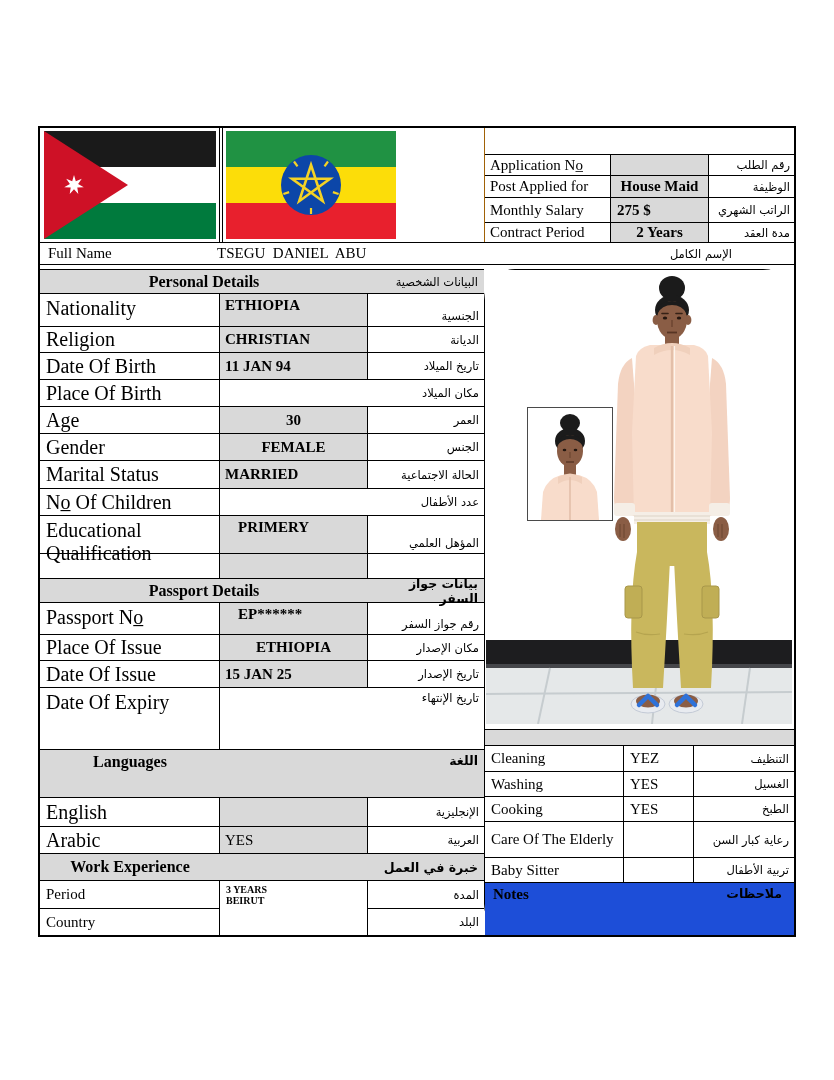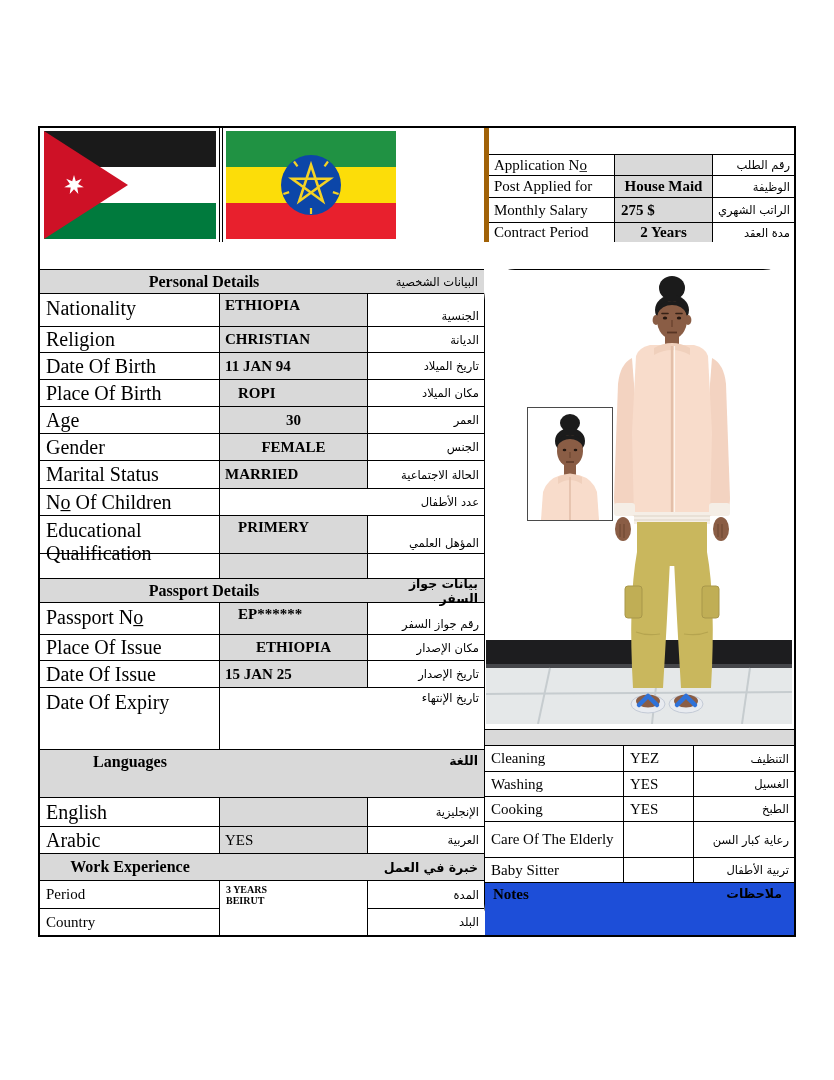--- a/index.html
+++ b/index.html
@@ -19,7 +19,7 @@
 
   
   .topright { position:absolute; left:444px; top:0; width:310px; height:114px;
-              border-left:5px solid #a16207; box-sizing:border-box; }
+              border-left:1px solid #a16207; box-sizing:border-box; }
   .tr-spacer { height:26px; }
   .tr-row { display:flex; border-top:1px solid #000; box-sizing:border-box; }
   .tr-row.h21{height:21px}.tr-row.h22{height:22px}.tr-row.h25{height:25px}.tr-row.h20{height:20px}

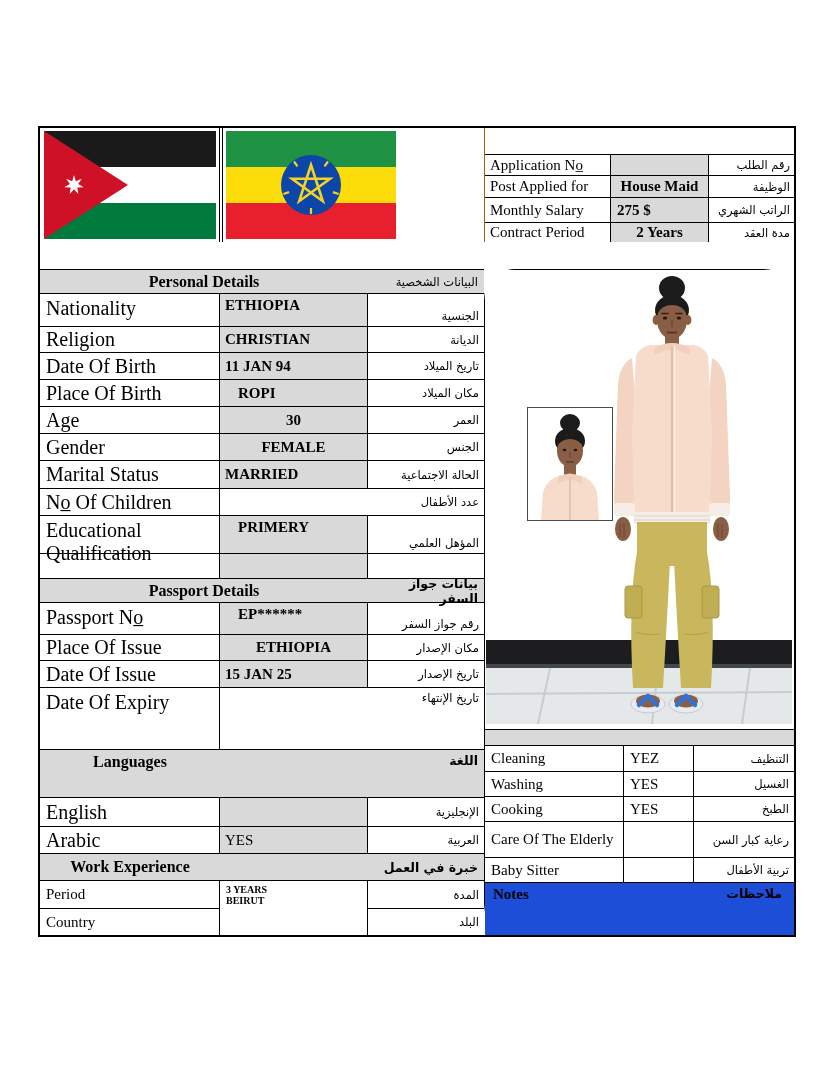--- a/index.html
+++ b/index.html
@@ -186,6 +186,11 @@
       </div>
     </div>
 
+    <div class="fullname">
+      <span class="fl">Full Name</span>
+      <span class="fv">TSEGU  DANIEL  ABU</span>
+      <span class="fa ar" dir="rtl" lang="ar">الإسم الكامل</span>
+    </div>
 
     <div class="left-col">
 

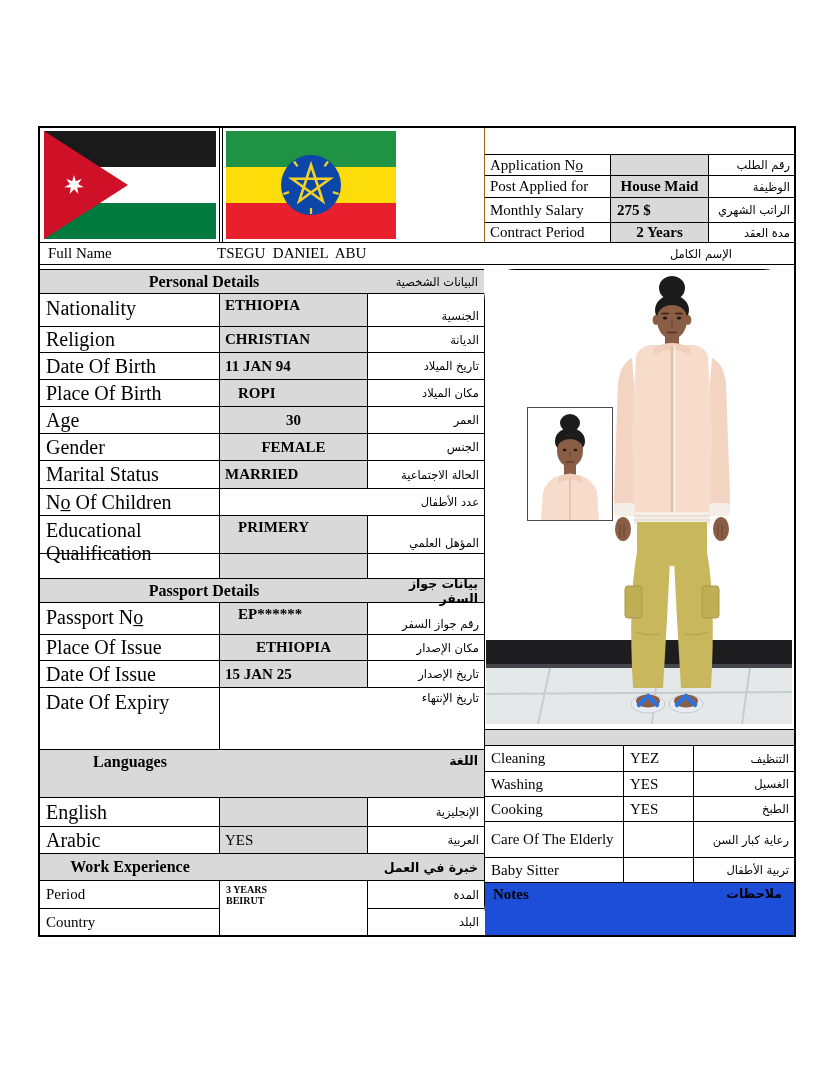--- a/index.html
+++ b/index.html
@@ -236,9 +236,6 @@
         <div class="lc label">
             <span>Place Of Birth</span>
           </div>
-        <div class="lc value ind">
-            <span>ROPI</span>
-          </div>
         <div class="lc arab">
             <span class="ar" dir="rtl" lang="ar">مكان الميلاد</span>
           </div>

